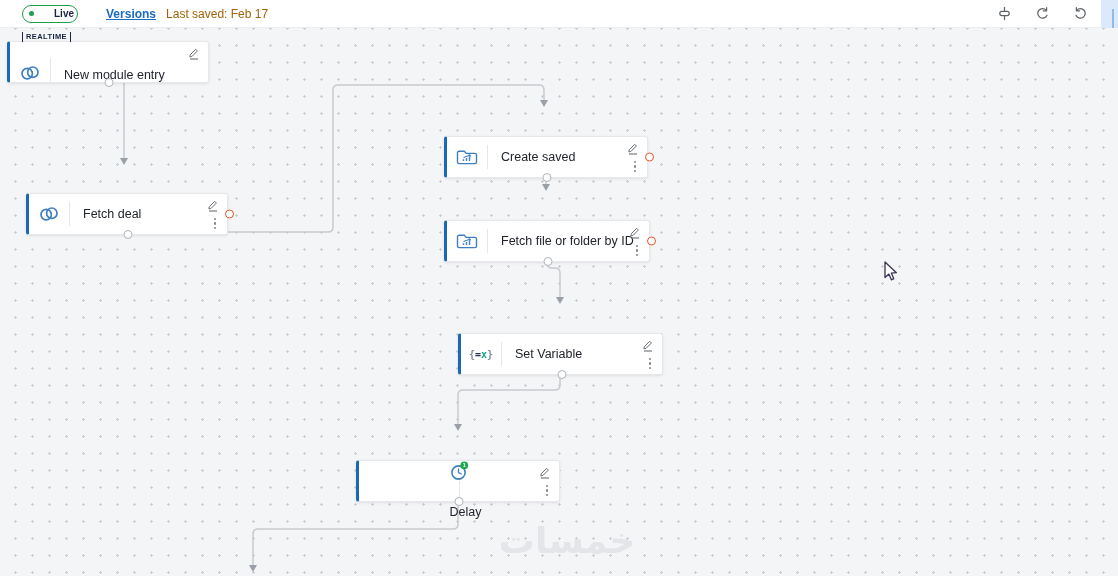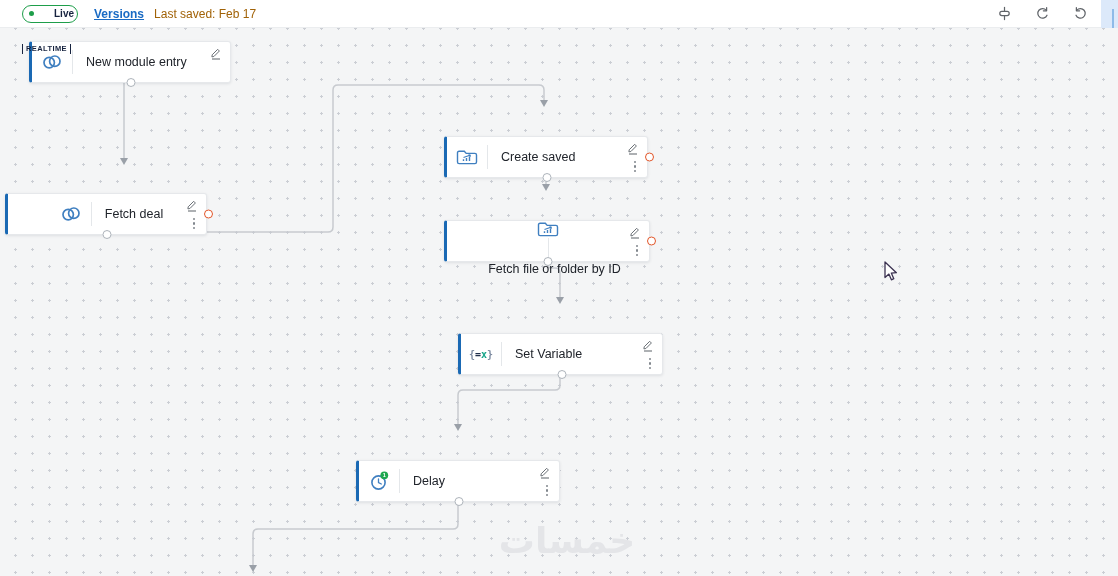--- a/index.html
+++ b/index.html
@@ -24,7 +24,7 @@
   .live-dot{width:5px;height:5px;border-radius:50%;background:#1e9e4a;}
   .live-txt{font-size:10px;color:#17233f;font-weight:600;line-height:1;}
   .versions-link{
-    margin-left:16px;font-size:12px;color:#1a6bc4;
+    margin-left:28px;font-size:12px;color:#1a6bc4;
     text-decoration:underline;font-weight:600;cursor:pointer;
   }
   .saved-txt{margin-left:10px;font-size:12px;color:#a16207;}

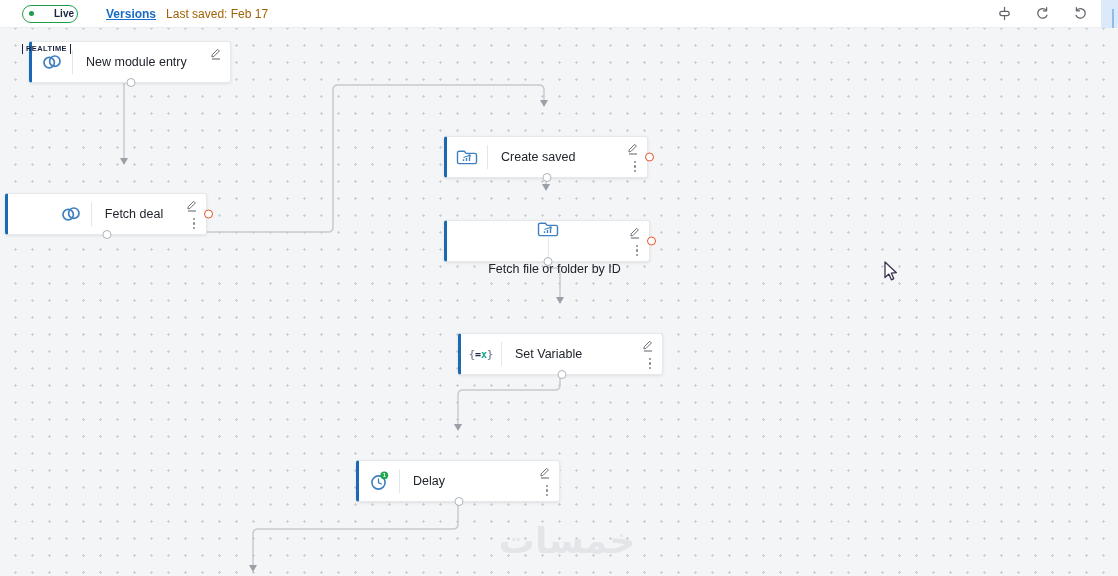--- a/index.html
+++ b/index.html
@@ -79,7 +79,7 @@
   .vx{color:#18a58a;}
 
   .realtime-tag{
-    position:absolute;left:22px;top:16px;z-index:5;
+    position:absolute;left:22px;top:4px;z-index:5;
     font-size:7.5px;font-weight:700;letter-spacing:.4px;color:#17233f;
     border-left:1.5px solid #17233f;border-right:1.5px solid #17233f;
     padding:0 3px;height:10px;line-height:10px;background:transparent;

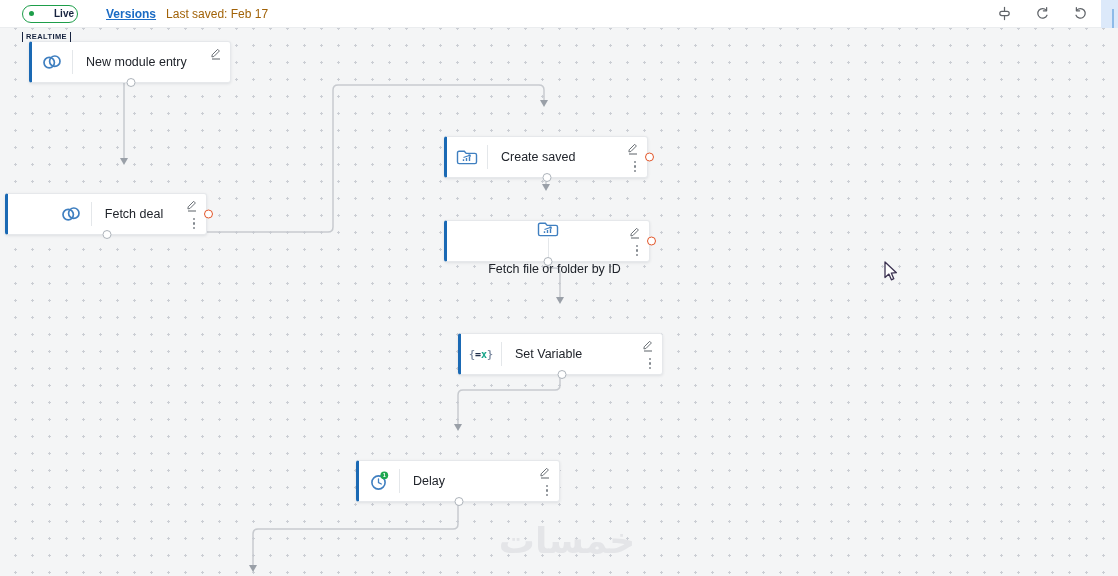--- a/index.html
+++ b/index.html
@@ -152,7 +152,7 @@
 
   <div class="realtime-tag">REALTIME</div>
 
-  <div class="node" style="left:29px;top:13px;width:202px;">
+  <div class="node" style="left:7px;top:13px;width:202px;align-items:flex-end;">
     <div class="icon-box">
       <svg width="24" height="18" viewBox="0 0 24 18" fill="none" stroke="#3f7fc0" stroke-width="1.7">
         <circle cx="9.2" cy="9.6" r="5.2"></circle>

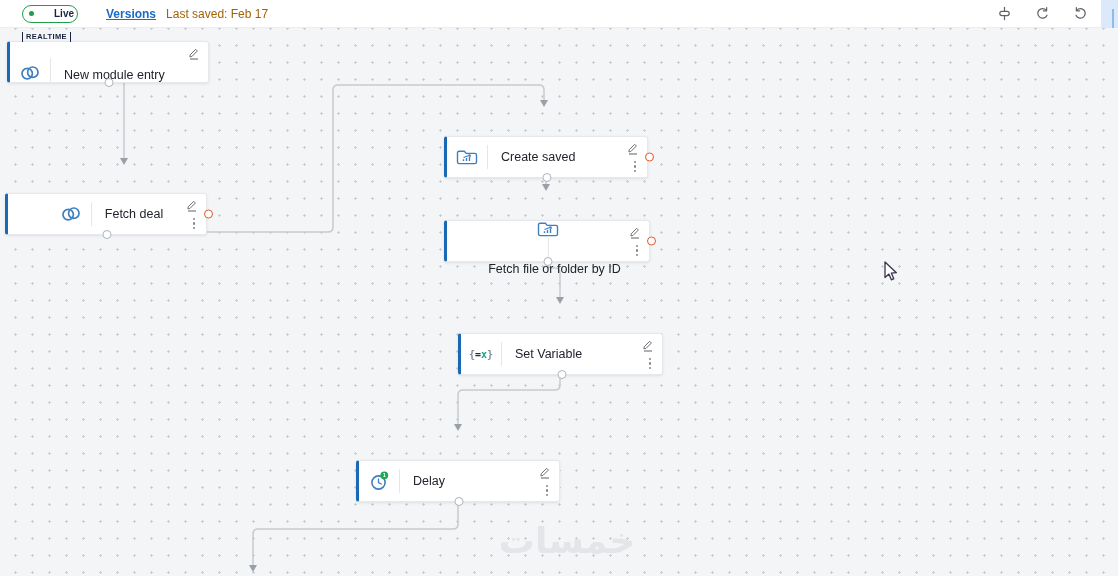--- a/index.html
+++ b/index.html
@@ -170,7 +170,7 @@
     <div class="port"></div>
   </div>
 
-  <div class="node" style="left:5px;top:165px;width:202px;justify-content:center;">
+  <div class="node" style="left:26px;top:165px;width:202px;">
     <div class="icon-box">
       <svg width="24" height="18" viewBox="0 0 24 18" fill="none" stroke="#3f7fc0" stroke-width="1.7">
         <circle cx="9.2" cy="9.6" r="5.2"></circle>

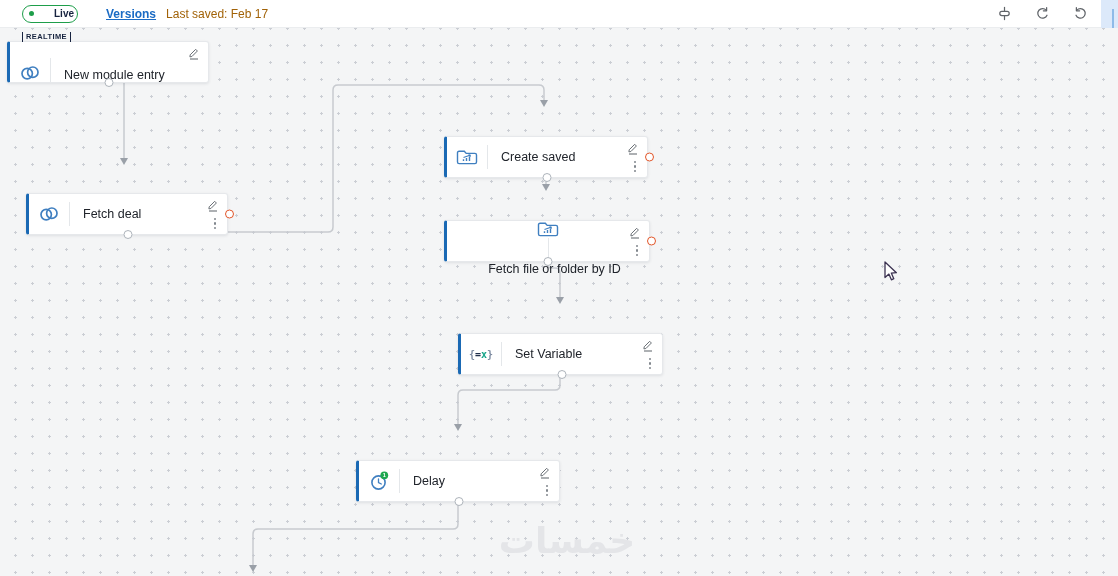--- a/index.html
+++ b/index.html
@@ -219,7 +219,7 @@
     <div class="port"></div>
   </div>
 
-  <div class="node" style="left:444px;top:192px;width:206px;flex-direction:column;">
+  <div class="node" style="left:444px;top:192px;width:206px;">
     <div class="icon-box">
       <svg width="22" height="17" viewBox="0 0 22 17" fill="none" stroke="#3f7fc0" stroke-width="1.4">
         <path d="M1.5 4 V13 a1.6 1.6 0 0 0 1.6 1.6 H18.9 a1.6 1.6 0 0 0 1.6 -1.6 V6 a1.6 1.6 0 0 0 -1.6 -1.6 H10.2 L8.3 2.2 H3.1 A1.6 1.6 0 0 0 1.5 4 Z"></path>

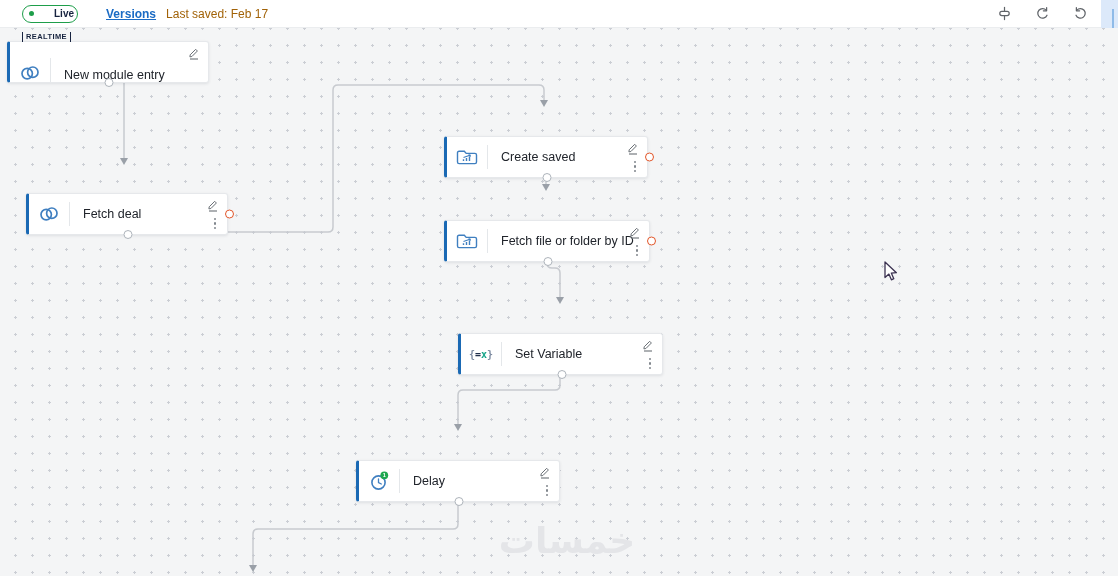--- a/index.html
+++ b/index.html
@@ -264,7 +264,7 @@
     <div class="port"></div>
   </div>
 
-  <div class="node" style="left:356px;top:432px;width:204px;">
+  <div class="node" style="left:356px;top:432px;width:204px;flex-direction:column;">
     <div class="icon-box">
       <svg width="21" height="20" viewBox="0 0 21 20">
         <circle cx="9.5" cy="11.5" r="6.6" fill="none" stroke="#3f7fc0" stroke-width="1.6"></circle>

